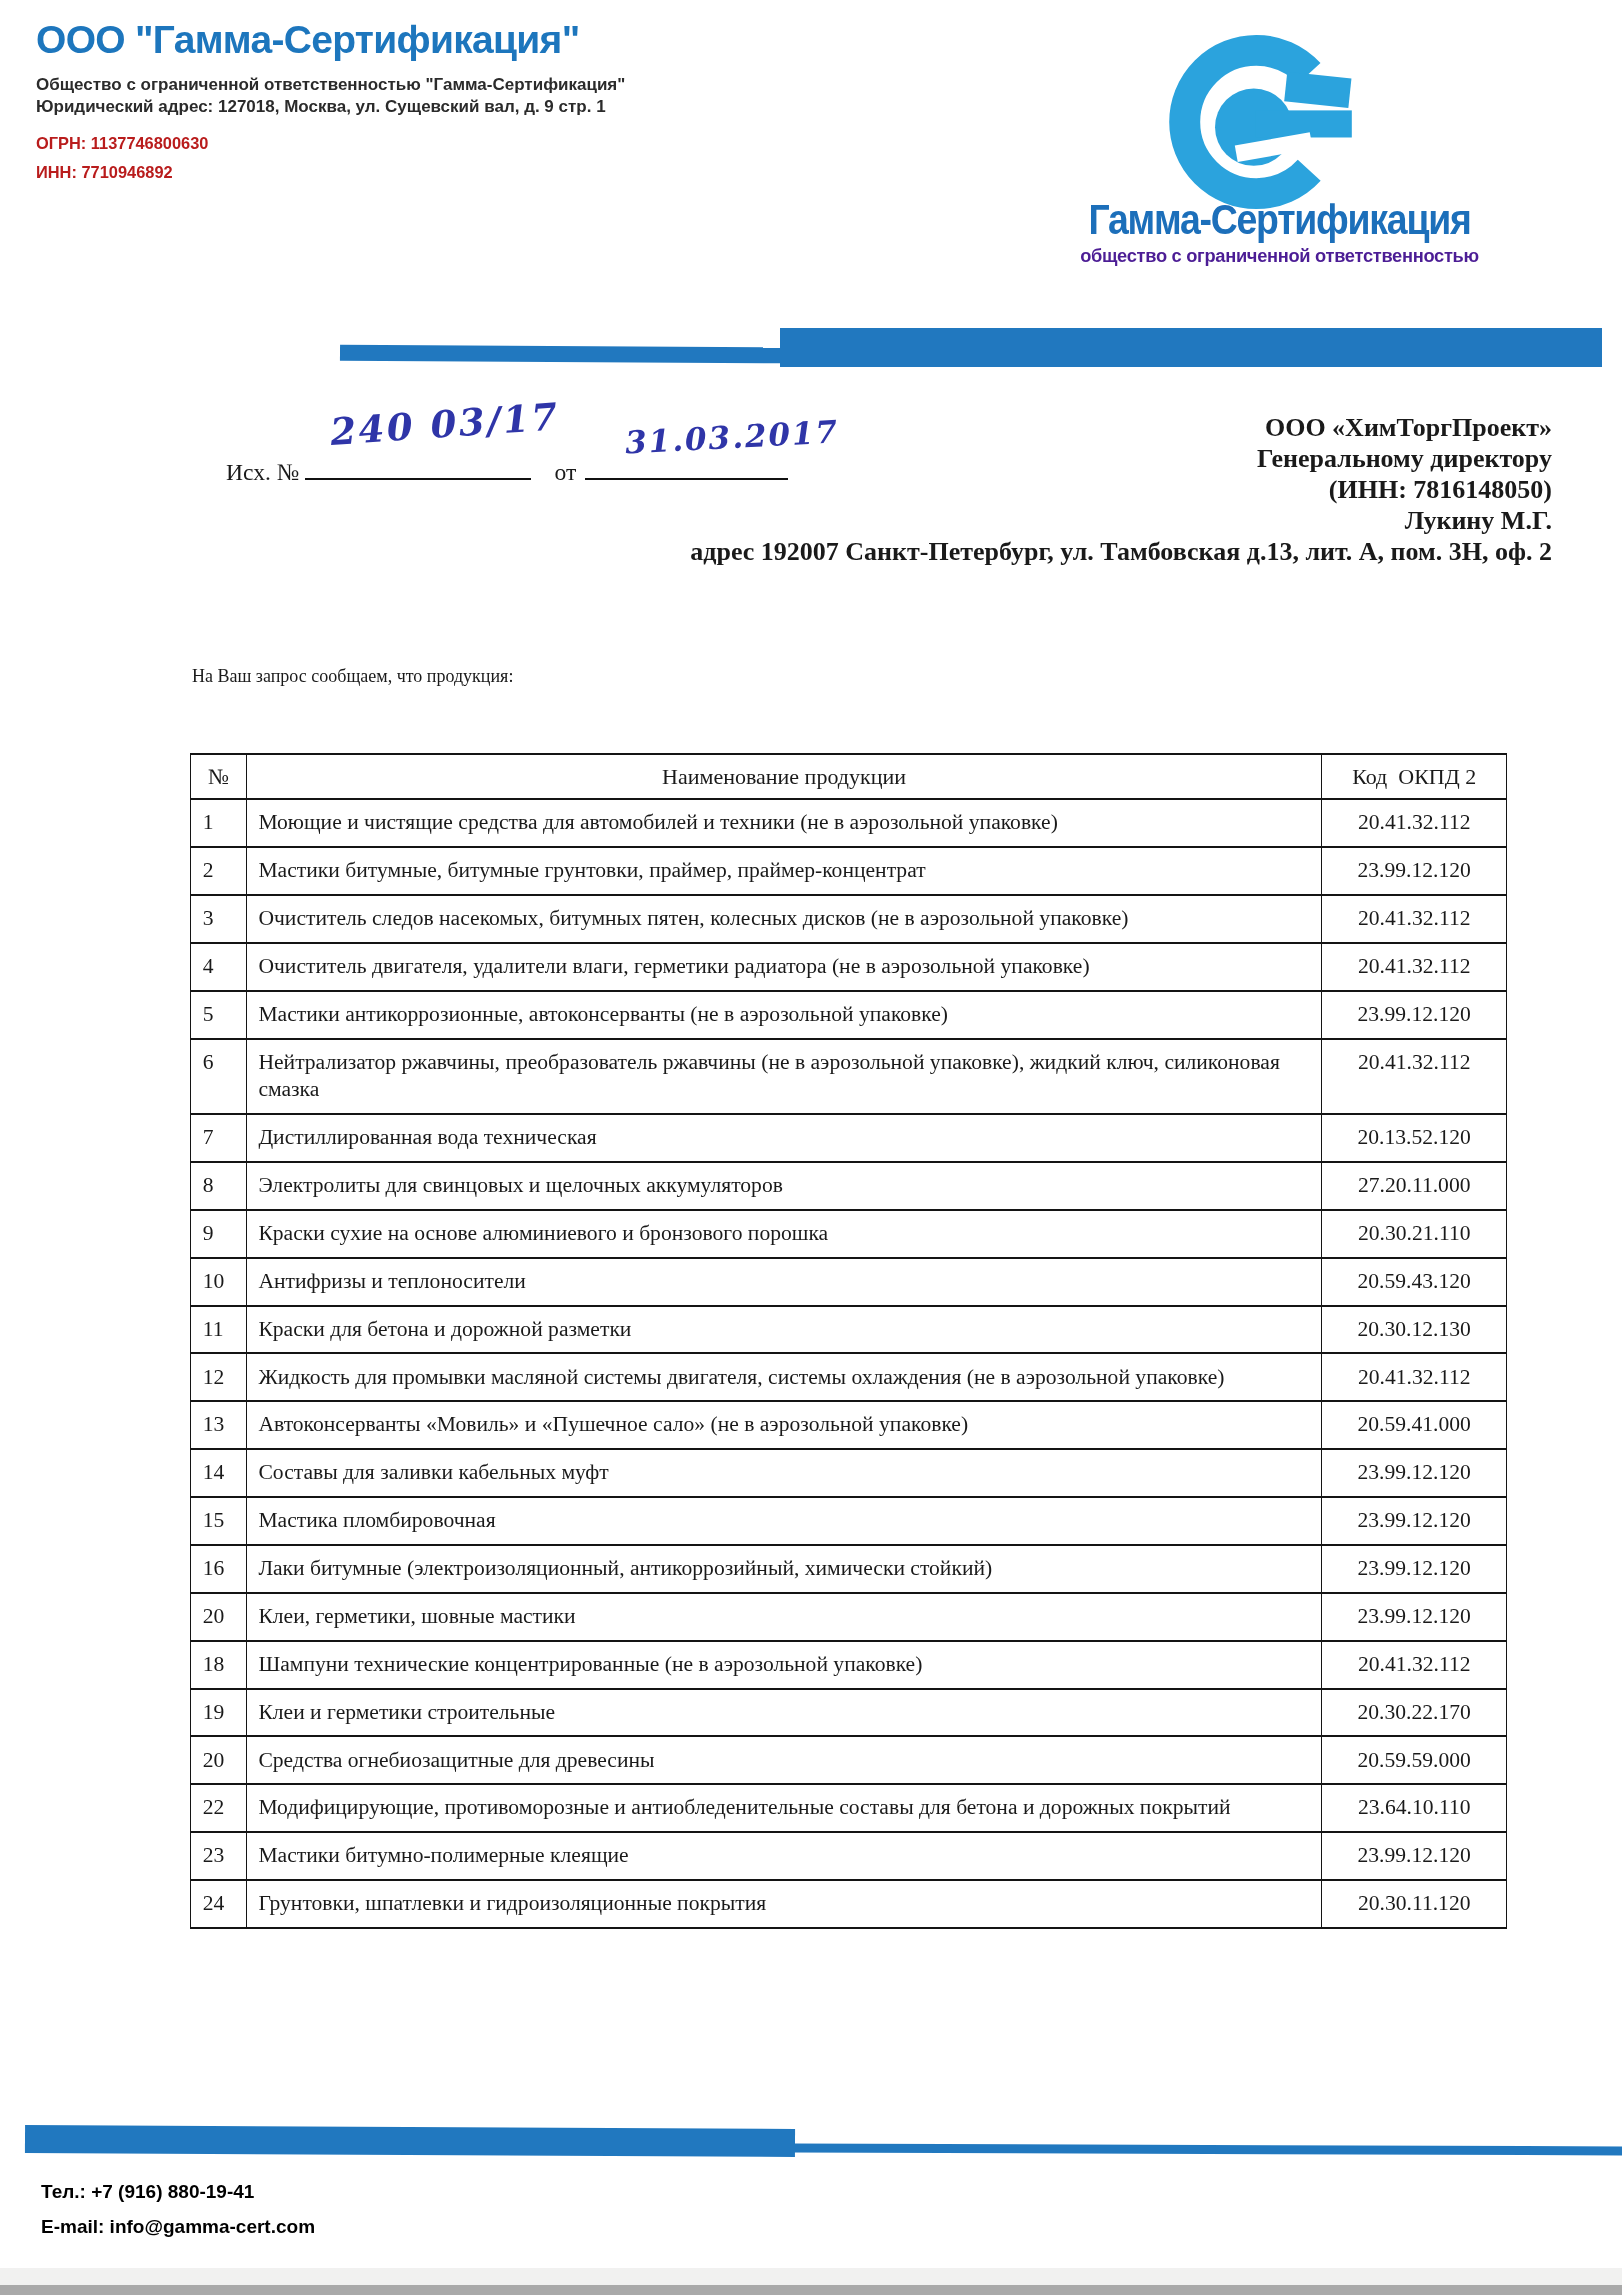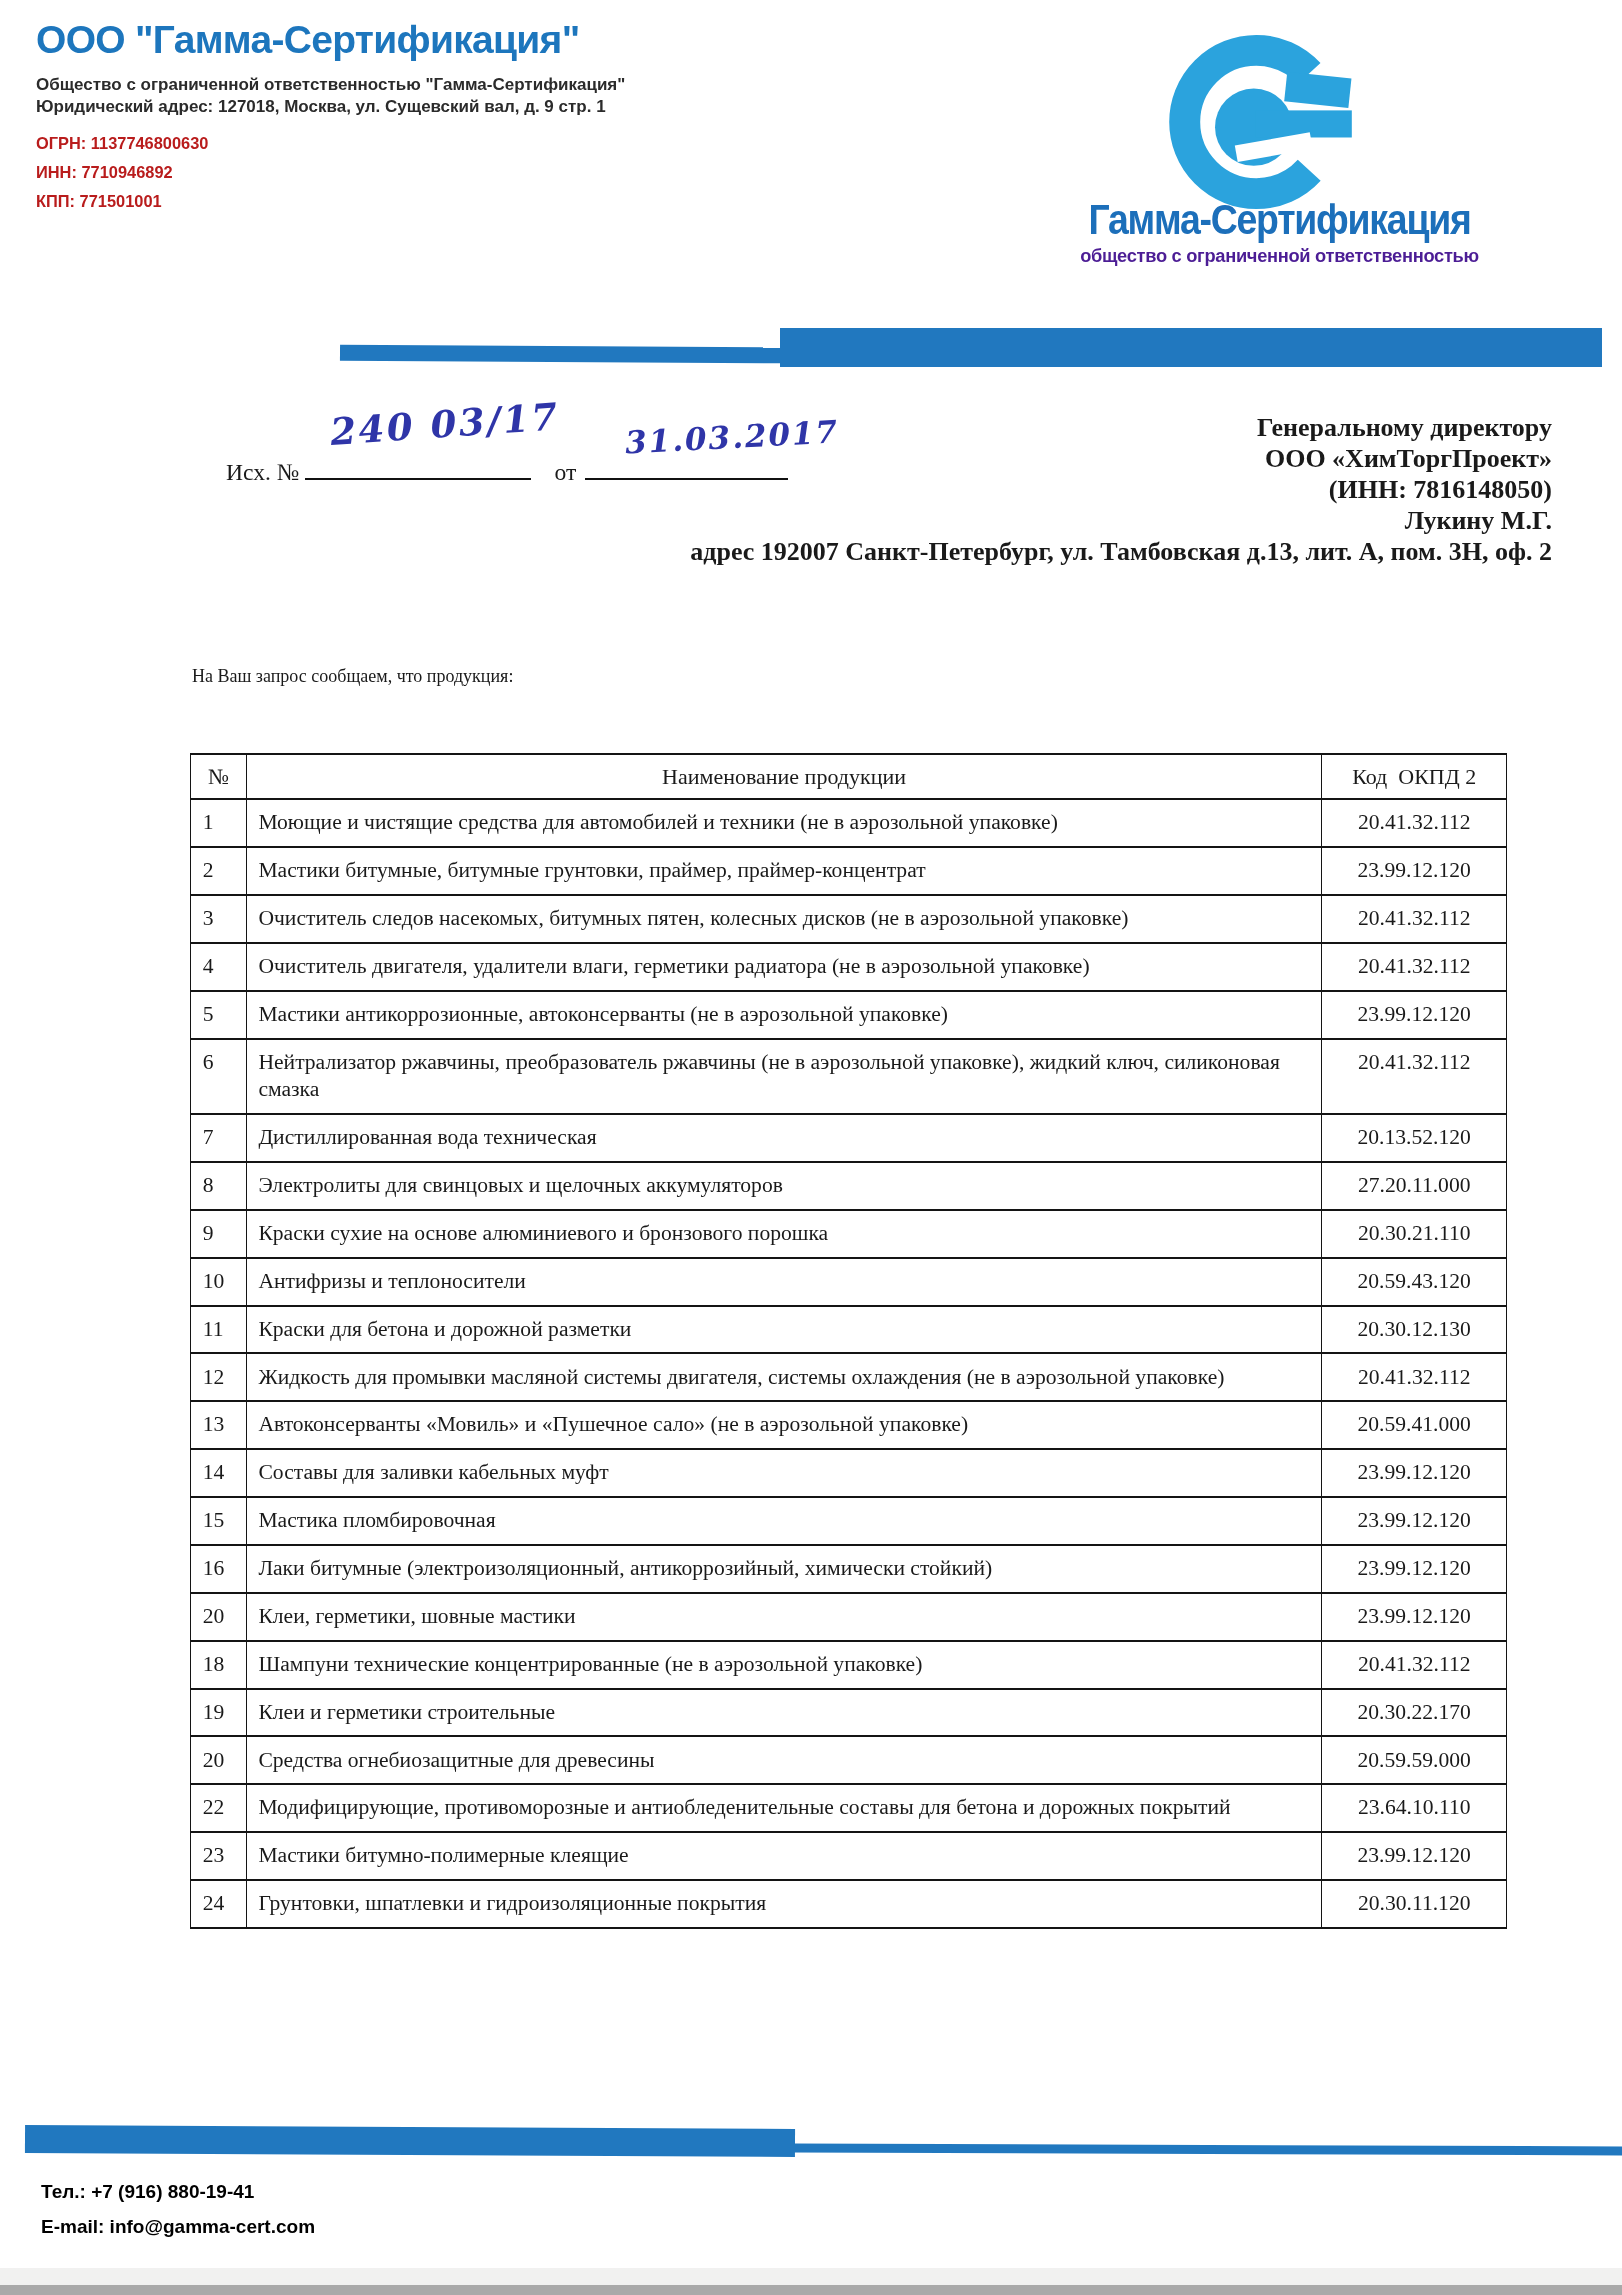--- a/index.html
+++ b/index.html
@@ -66,7 +66,6 @@
     <div class="lh-reg">
       <div>ОГРН: 1137746800630</div>
       <div>ИНН: 7710946892</div>
-      <div>КПП: 771501001</div>
     </div>
   </div>
 

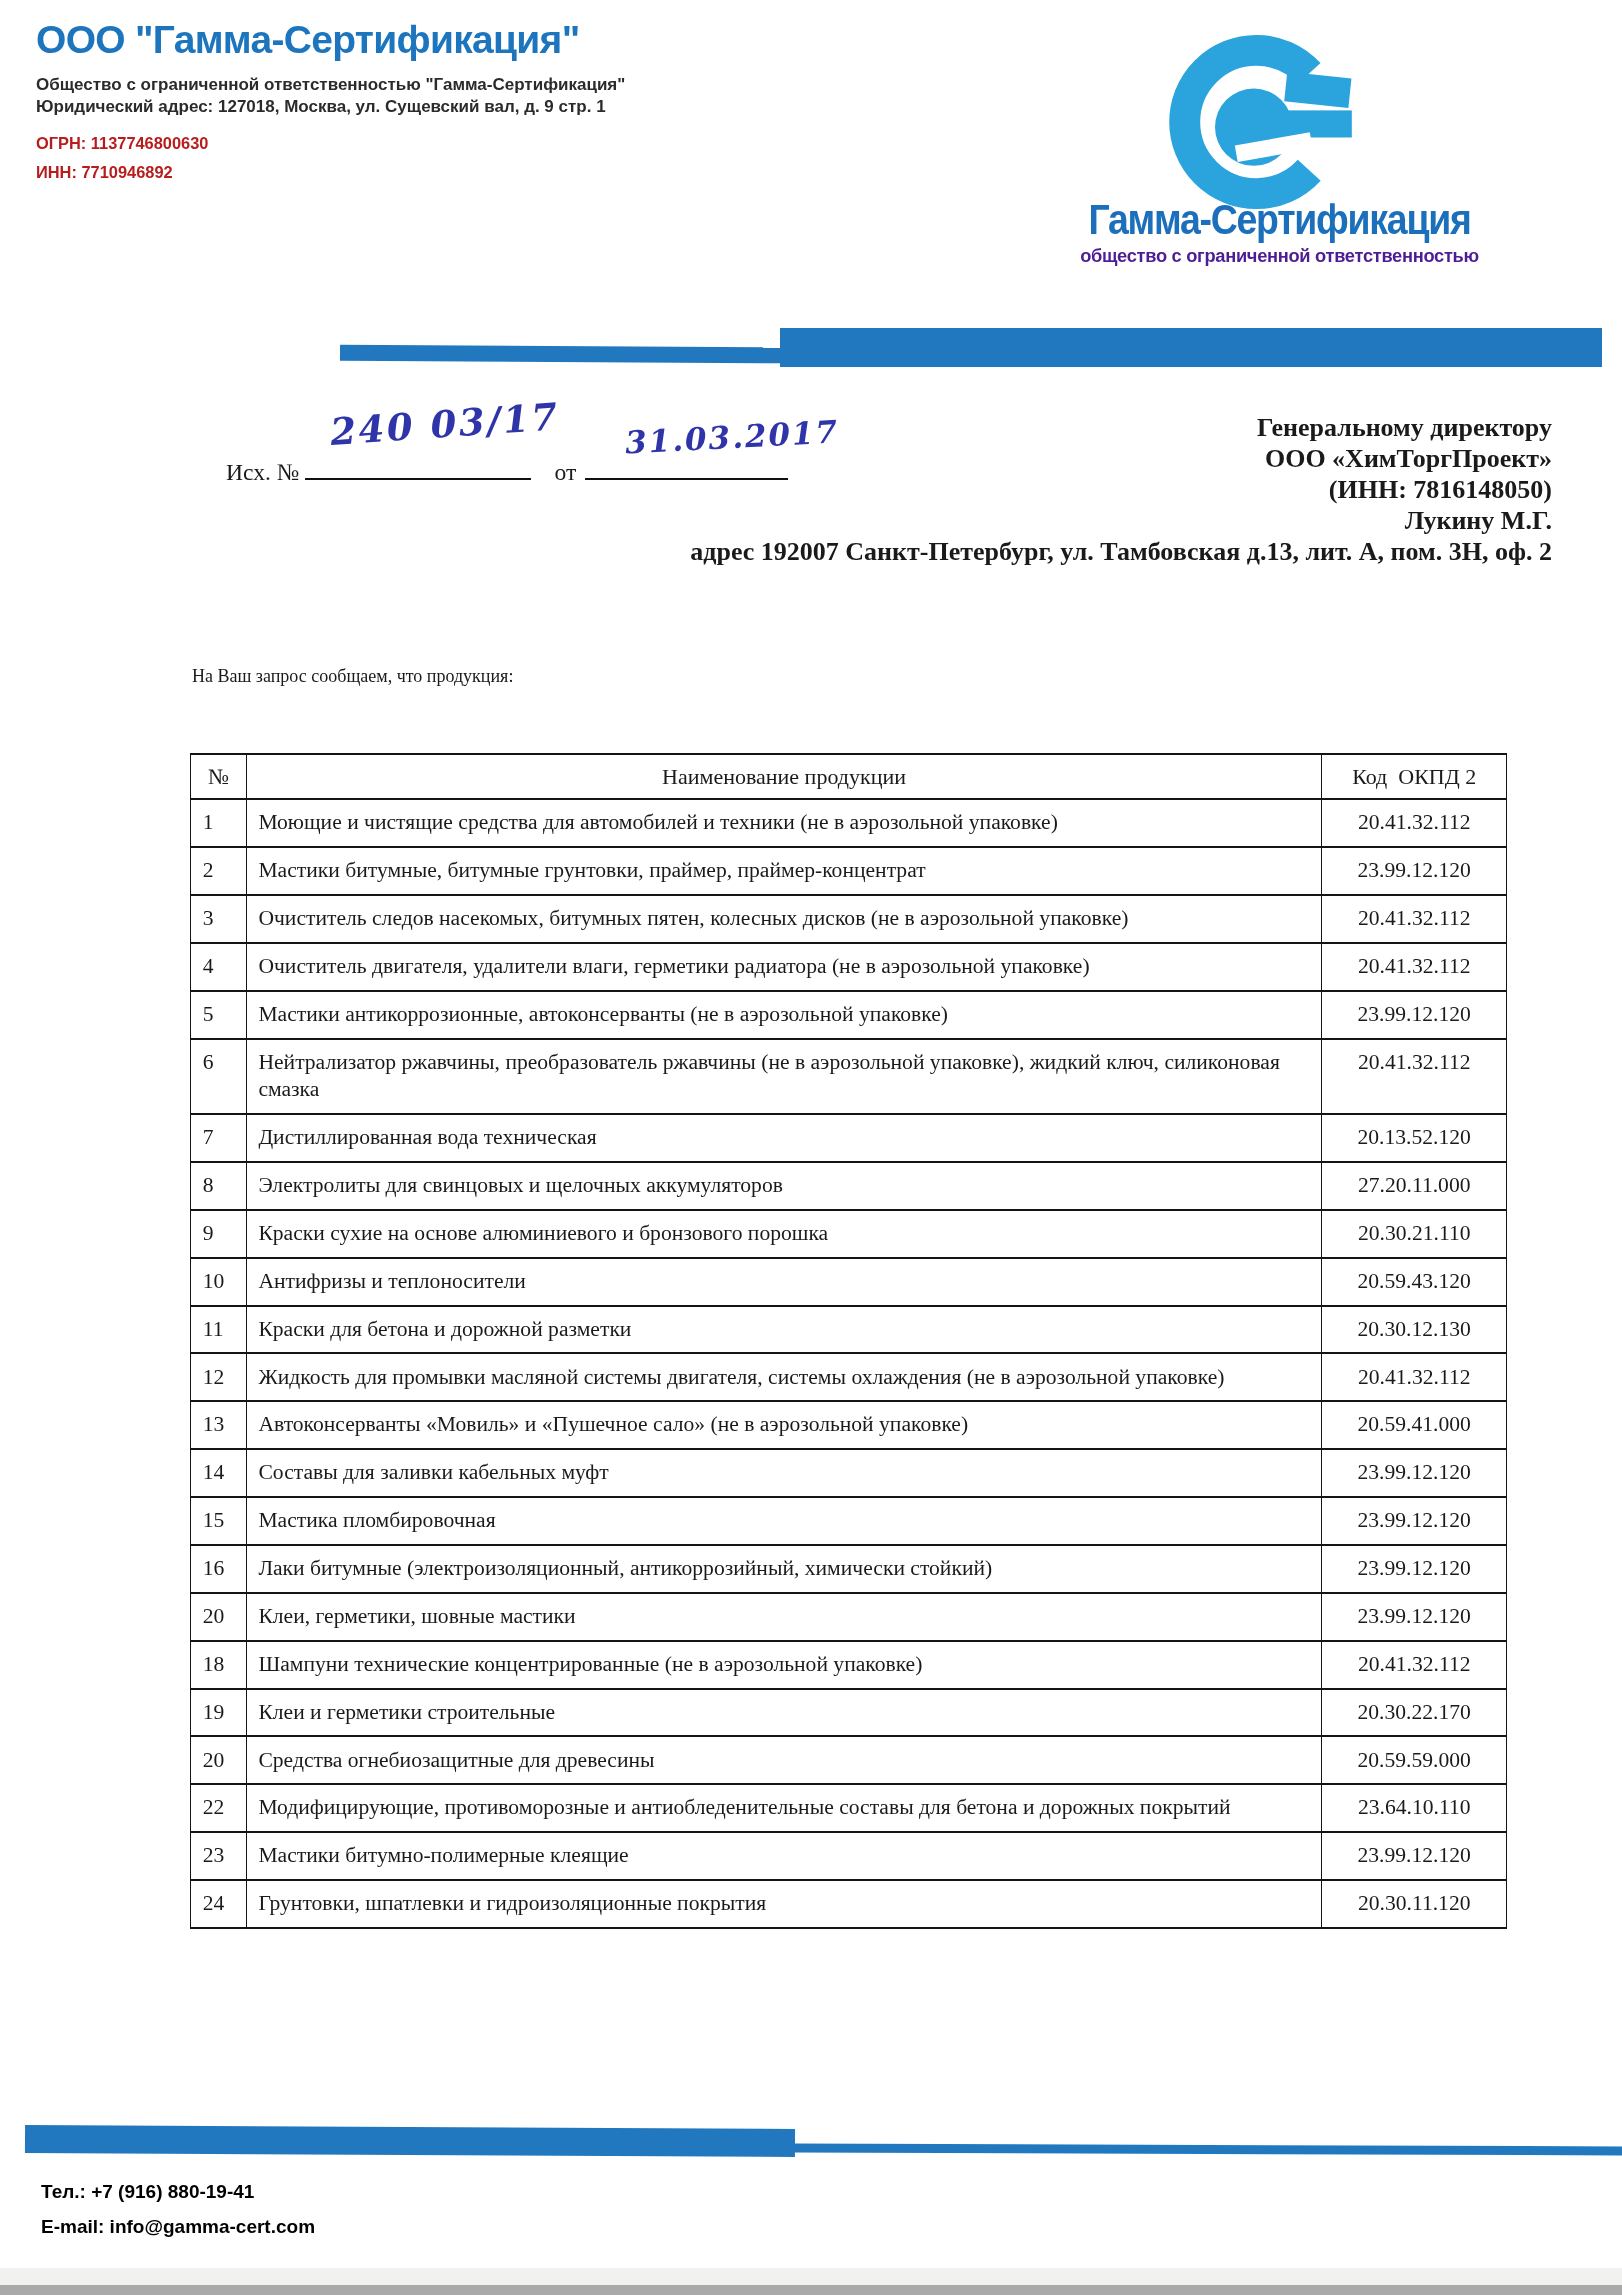--- a/index.html
+++ b/index.html
@@ -93,8 +93,8 @@
   <div class="hand hand-date" style="color:#2f35a8">31.03.2017</div>
 
   <div class="recipient">
+    <div>ООО «ХимТоргПроект»</div>
     <div>Генеральному директору</div>
-    <div>ООО «ХимТоргПроект»</div>
     <div>(ИНН: 7816148050)</div>
     <div>Лукину М.Г.</div>
     <div>адрес 192007 Санкт-Петербург, ул. Тамбовская д.13, лит. А, пом. 3Н, оф. 2</div>

